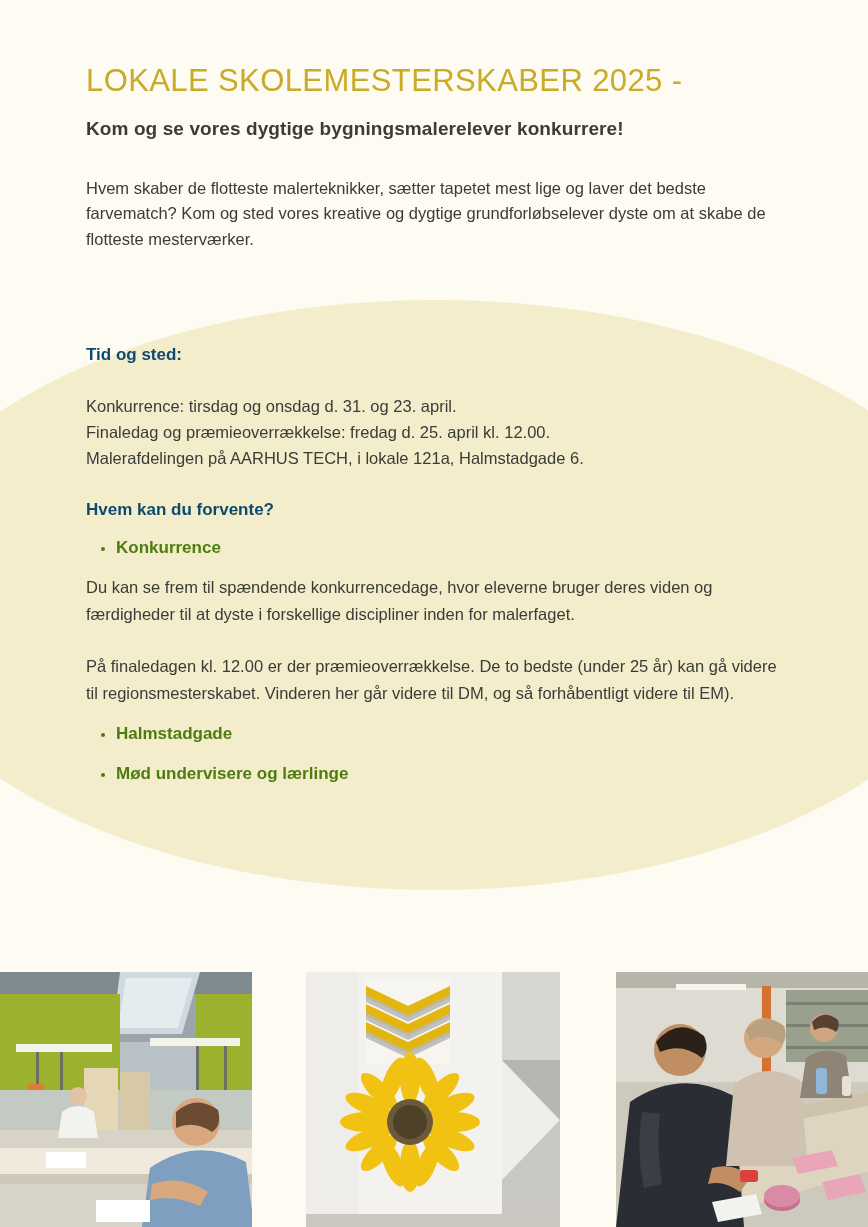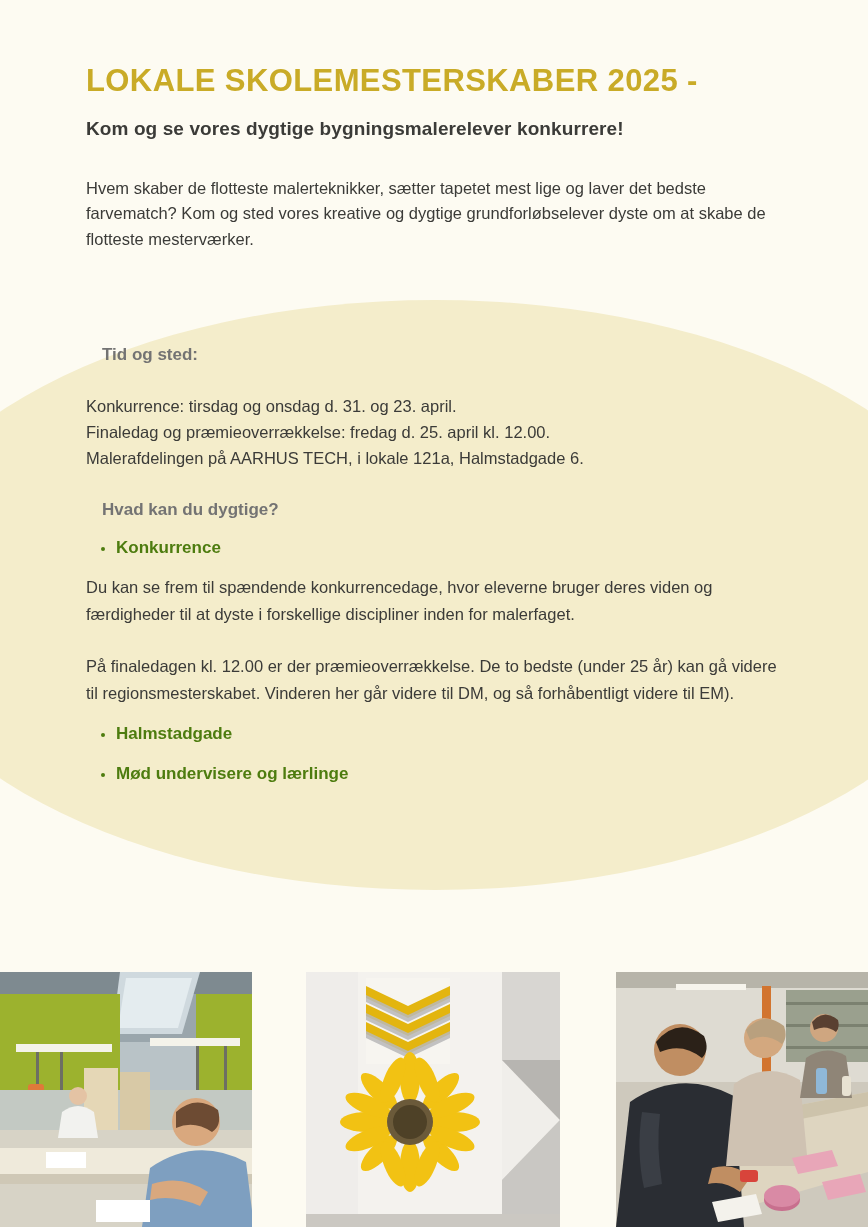--- a/index.html
+++ b/index.html
@@ -47,7 +47,7 @@
     font-size: 31px;
     line-height: 1.22;
     letter-spacing: 0.4px;
-    font-weight: bold;
+    font-weight: normal;
     color: #c9ab27;
     text-transform: uppercase;
   }

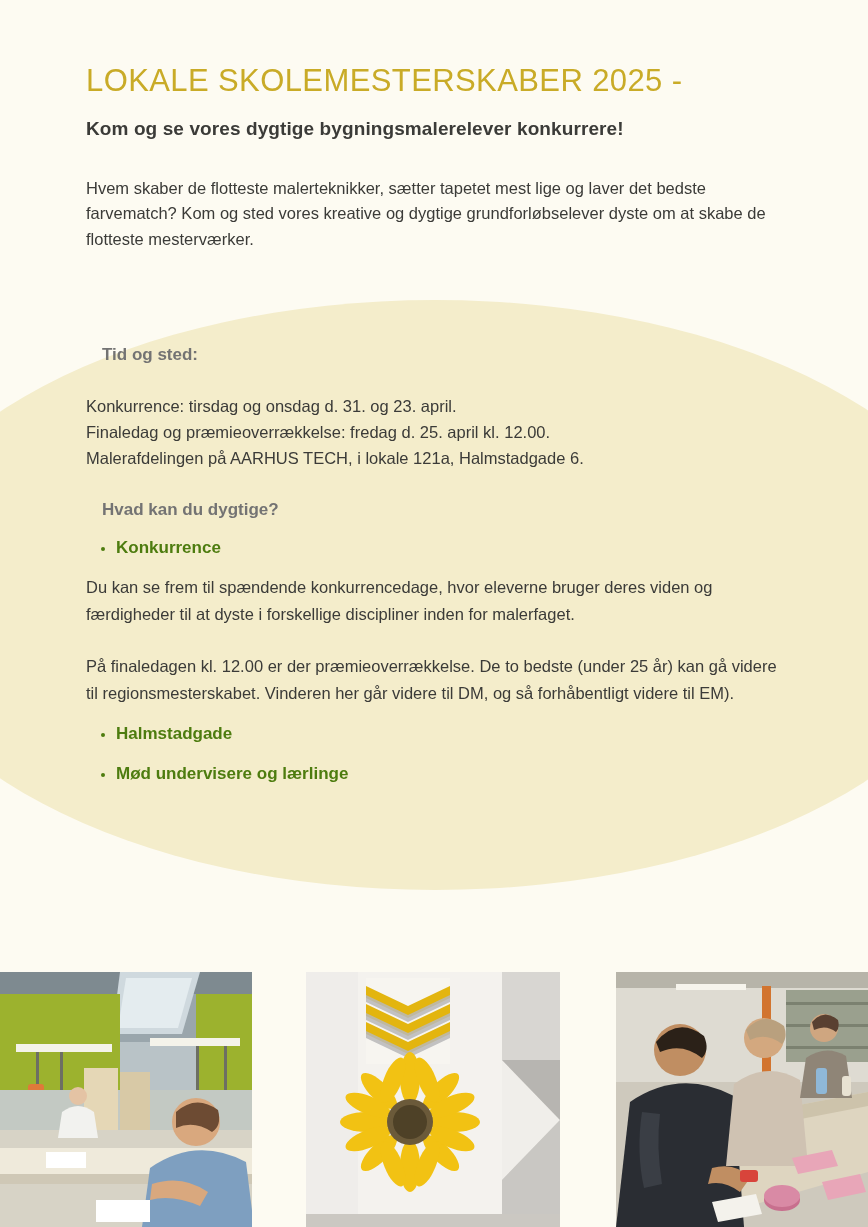--- a/index.html
+++ b/index.html
@@ -71,8 +71,8 @@
   .section-heading {
     font-size: 17px;
     font-weight: bold;
-    color: #737373;
-    margin: 16px;
+    color: #0c4a6e;
+    margin: 0;
   }
 
   .block-tid {

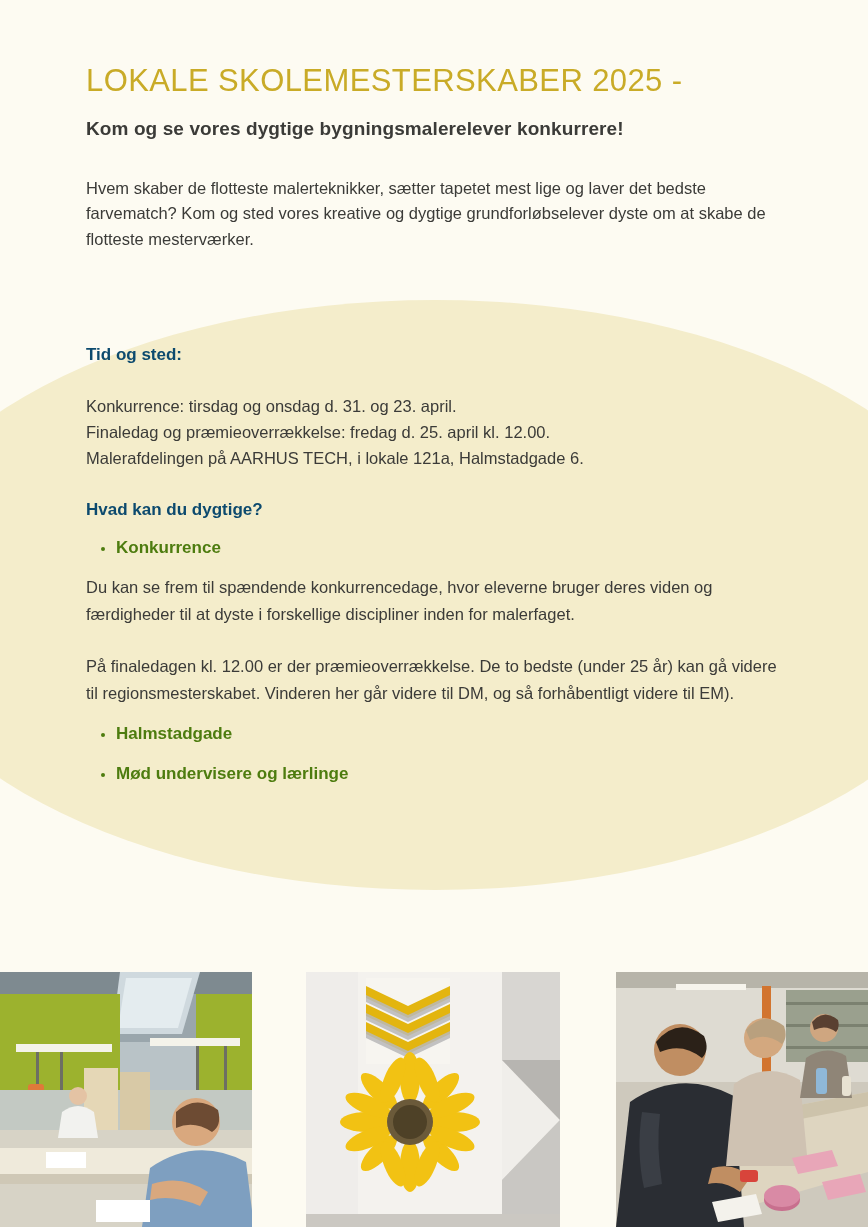--- a/index.html
+++ b/index.html
@@ -172,7 +172,7 @@
         <p class="para">Malerafdelingen på AARHUS TECH, i lokale 121a, Halmstadgade 6.</p>
       </div>
 
-      <p class="section-heading heading-forvente">Hvad kan du dygtige?</p>
+      <p class="section-heading heading-forvente">Hvem kan du forvente?</p>
 
       <ul class="bullets">
         <li>Konkurrence</li>

